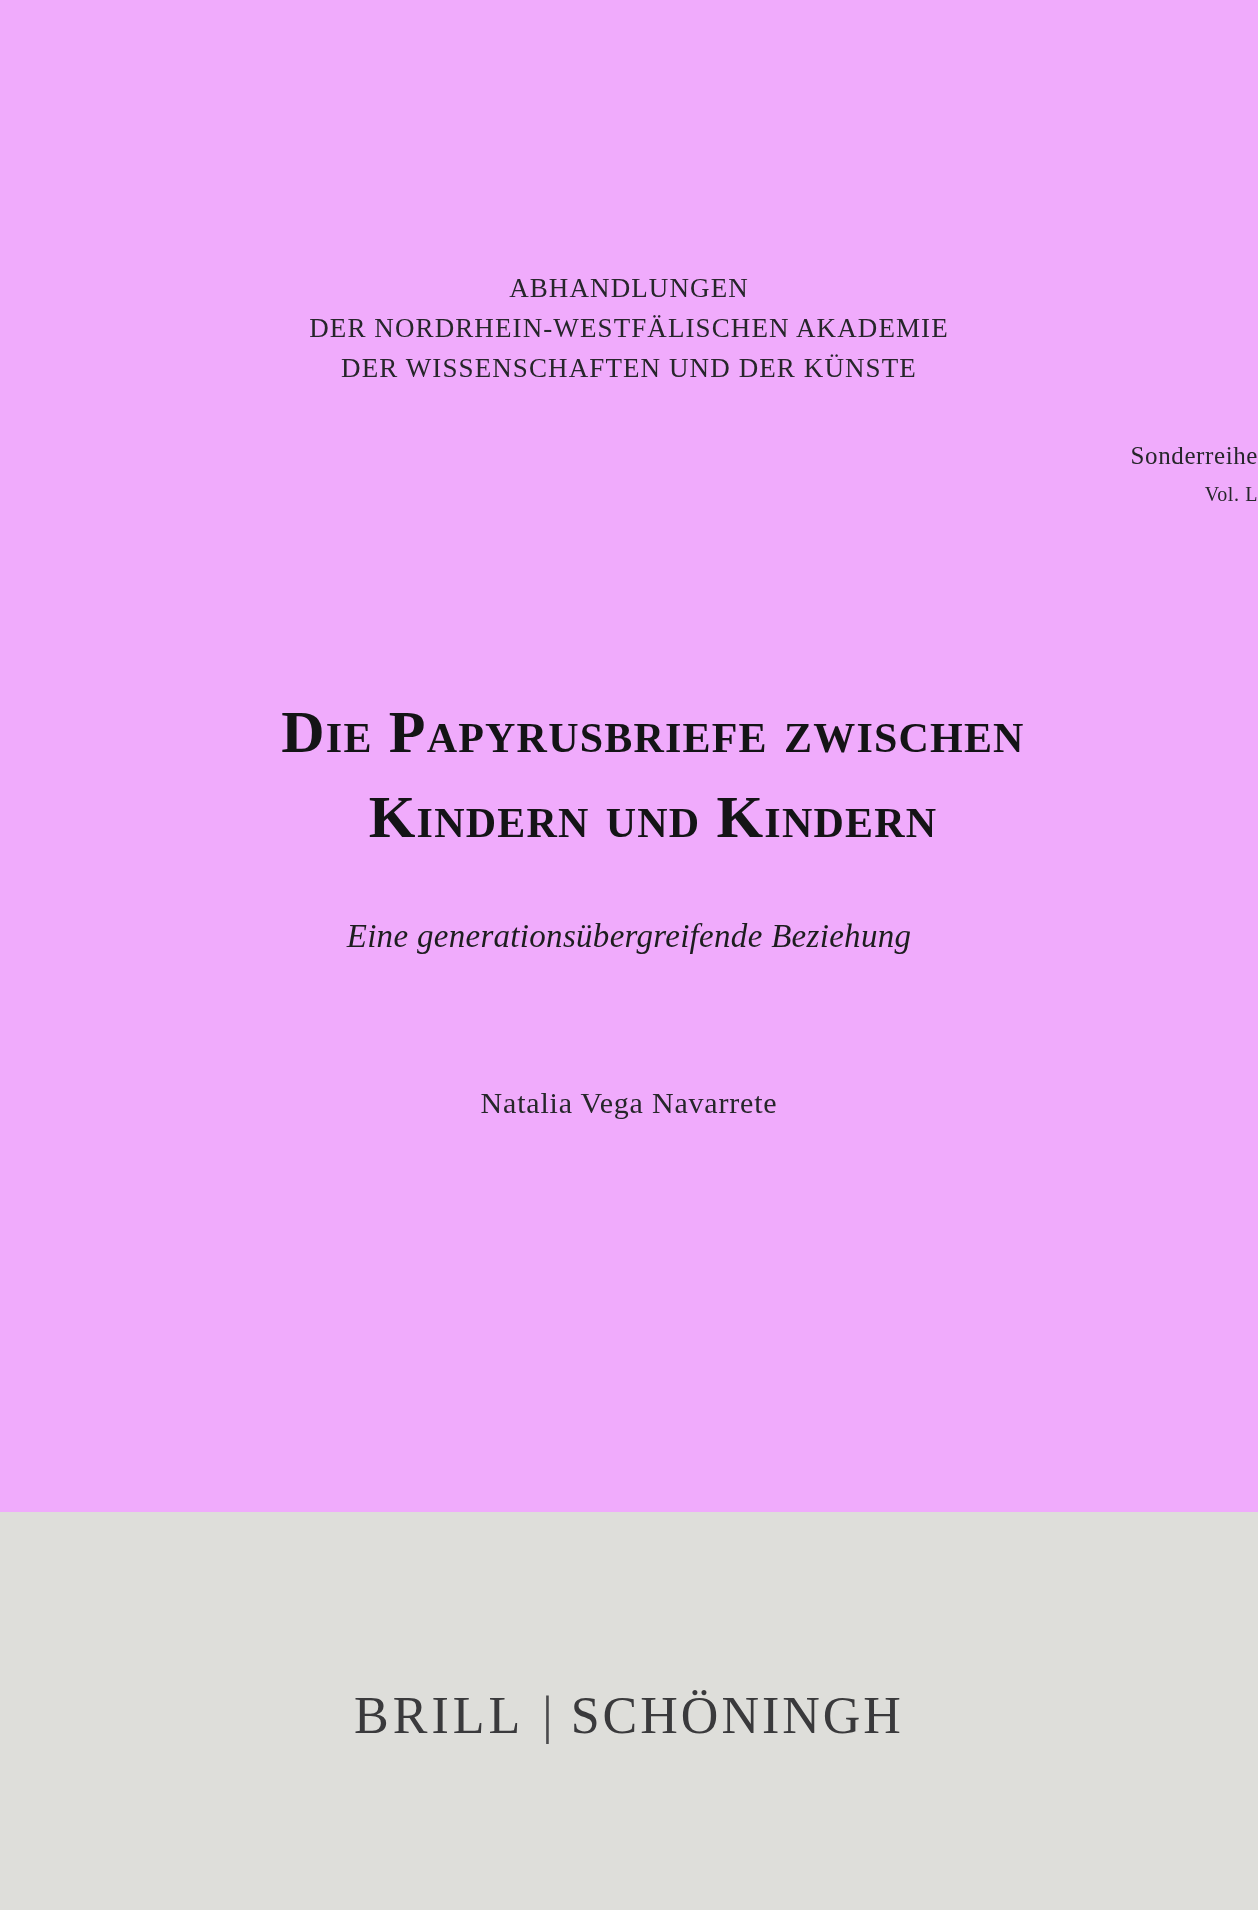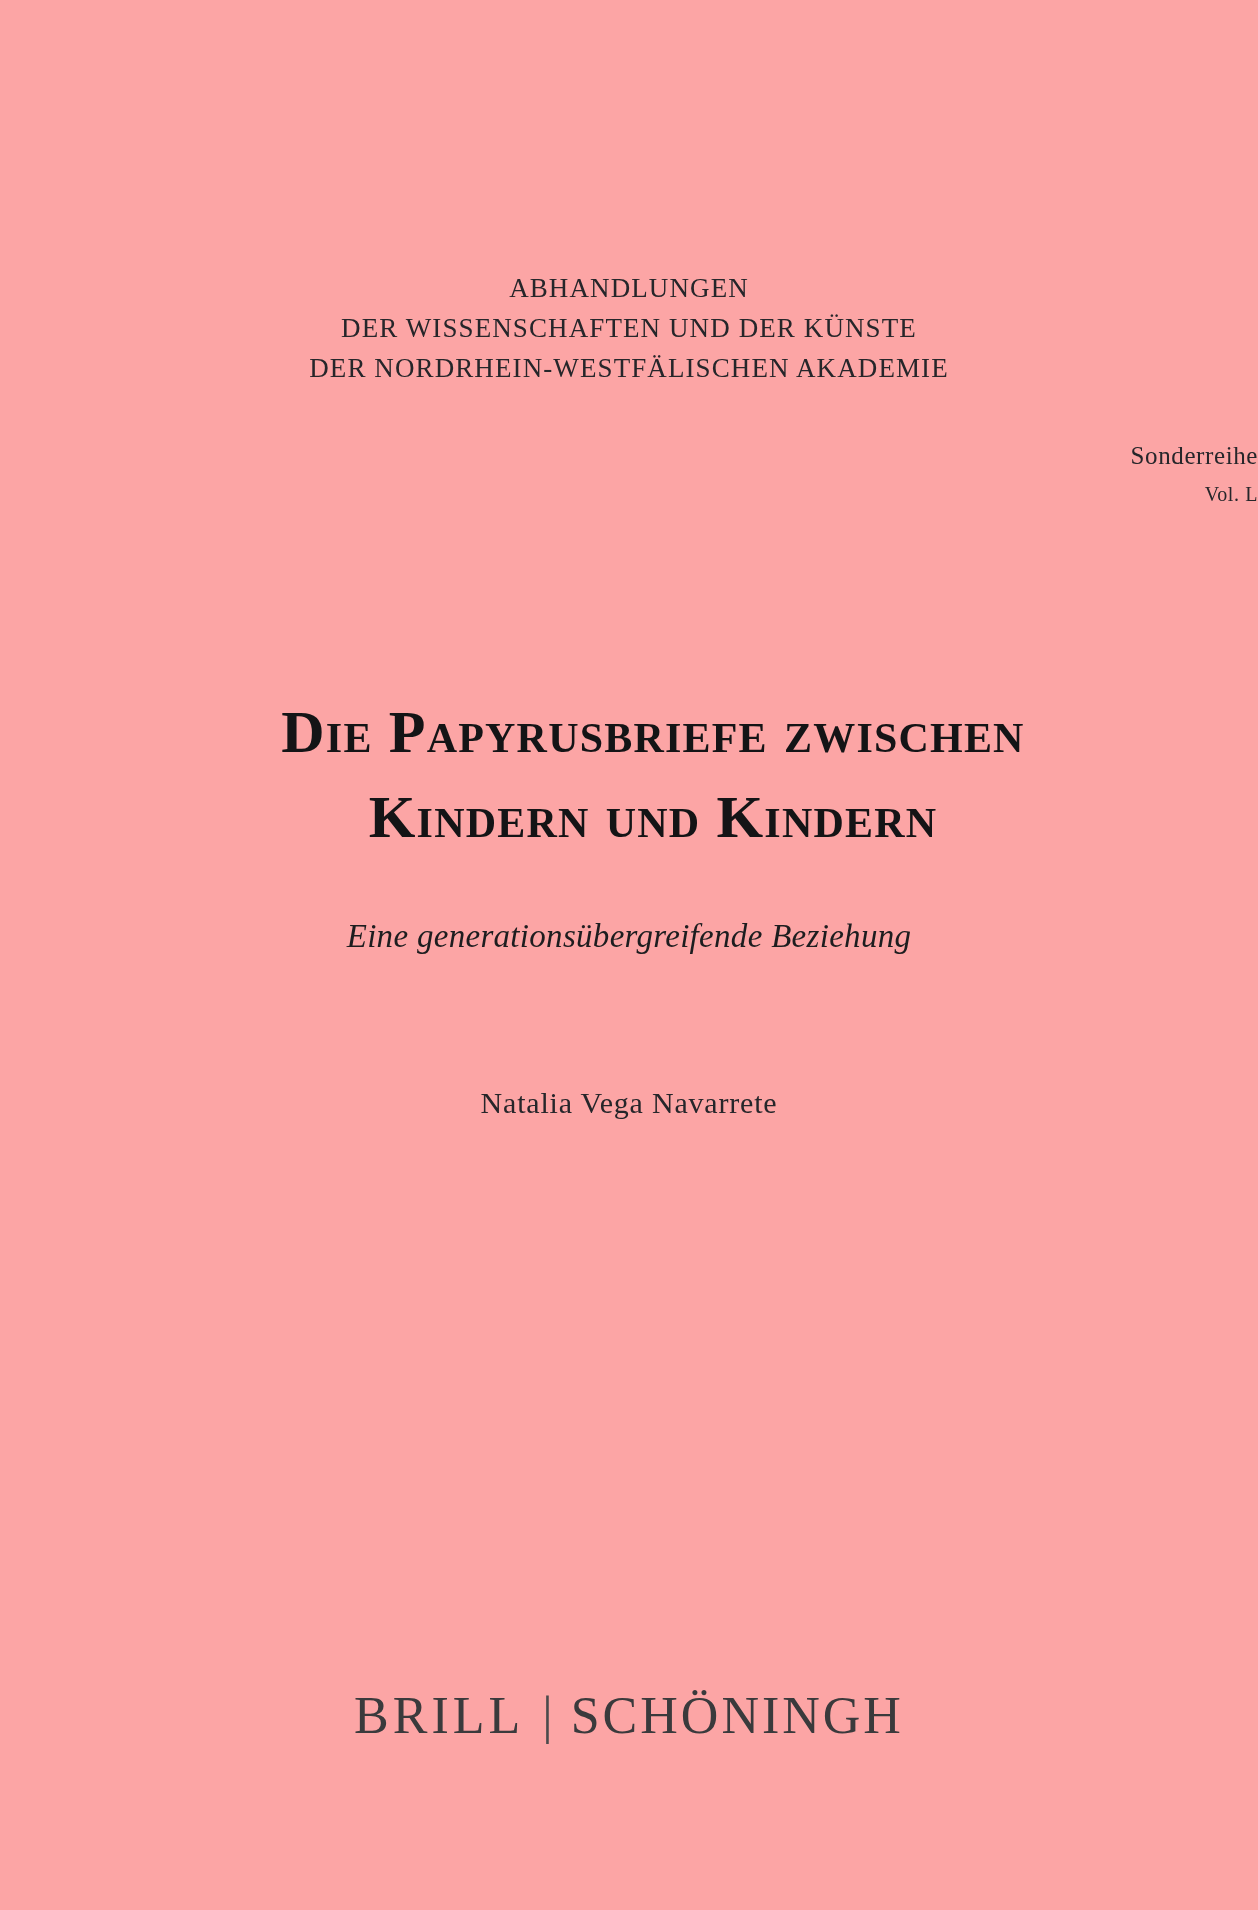--- a/index.html
+++ b/index.html
@@ -17,8 +17,8 @@
   .page {
     position: relative;
     width: 1258px;
-    height: 1910px;
-    background: #fca5a5;
+    height: 1512px;
+    background: #f0abfc;
     box-sizing: border-box;
   }
 

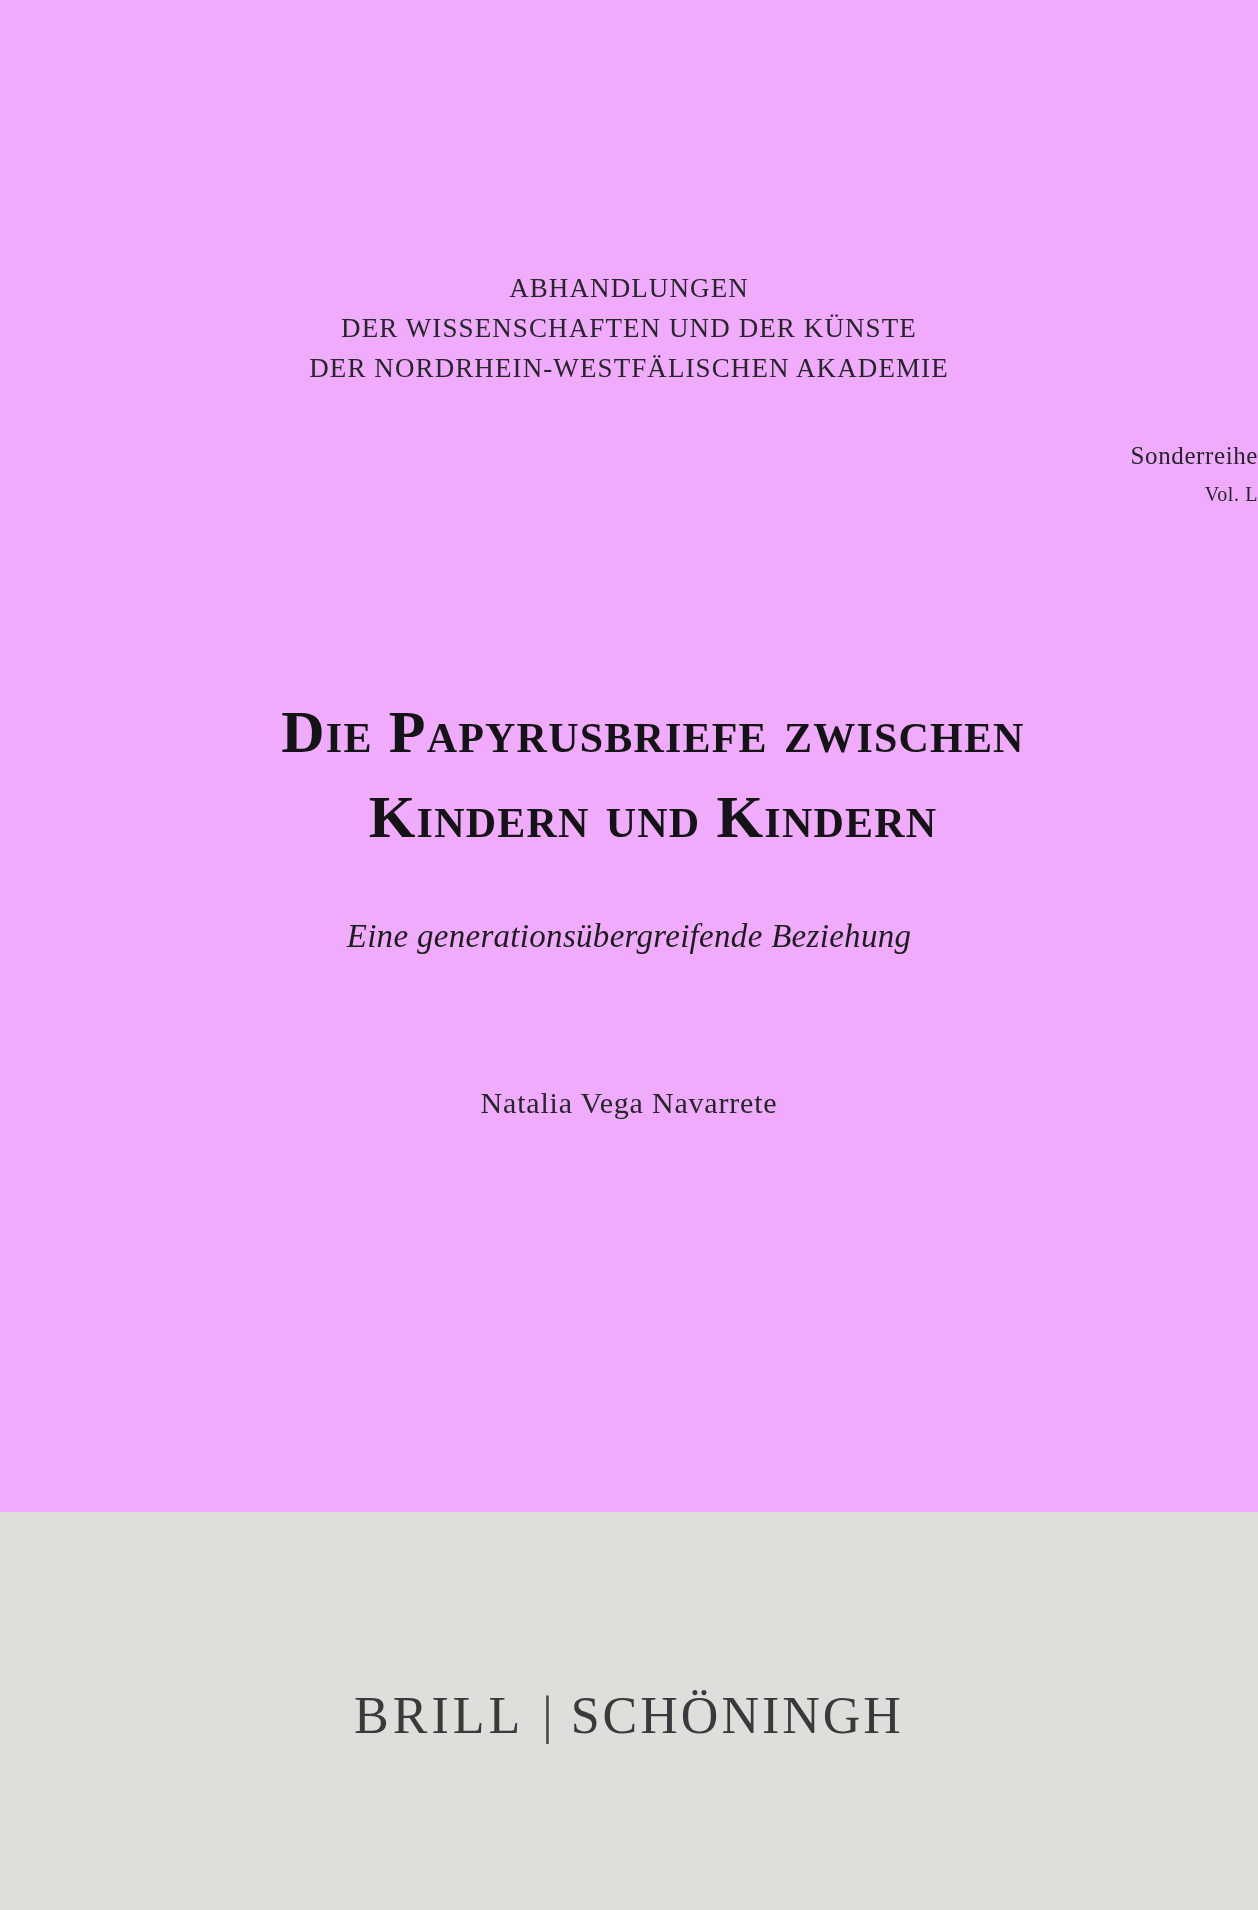--- a/index.html
+++ b/index.html
@@ -147,8 +147,8 @@
 
   <div class="series-block">
     <div class="series-line">ABHANDLUNGEN</div>
+    <div class="series-line">DER NORDRHEIN-WESTFÄLISCHEN AKADEMIE</div>
     <div class="series-line">DER WISSENSCHAFTEN UND DER KÜNSTE</div>
-    <div class="series-line">DER NORDRHEIN-WESTFÄLISCHEN AKADEMIE</div>
   </div>
 
   <div class="subseries-block">

